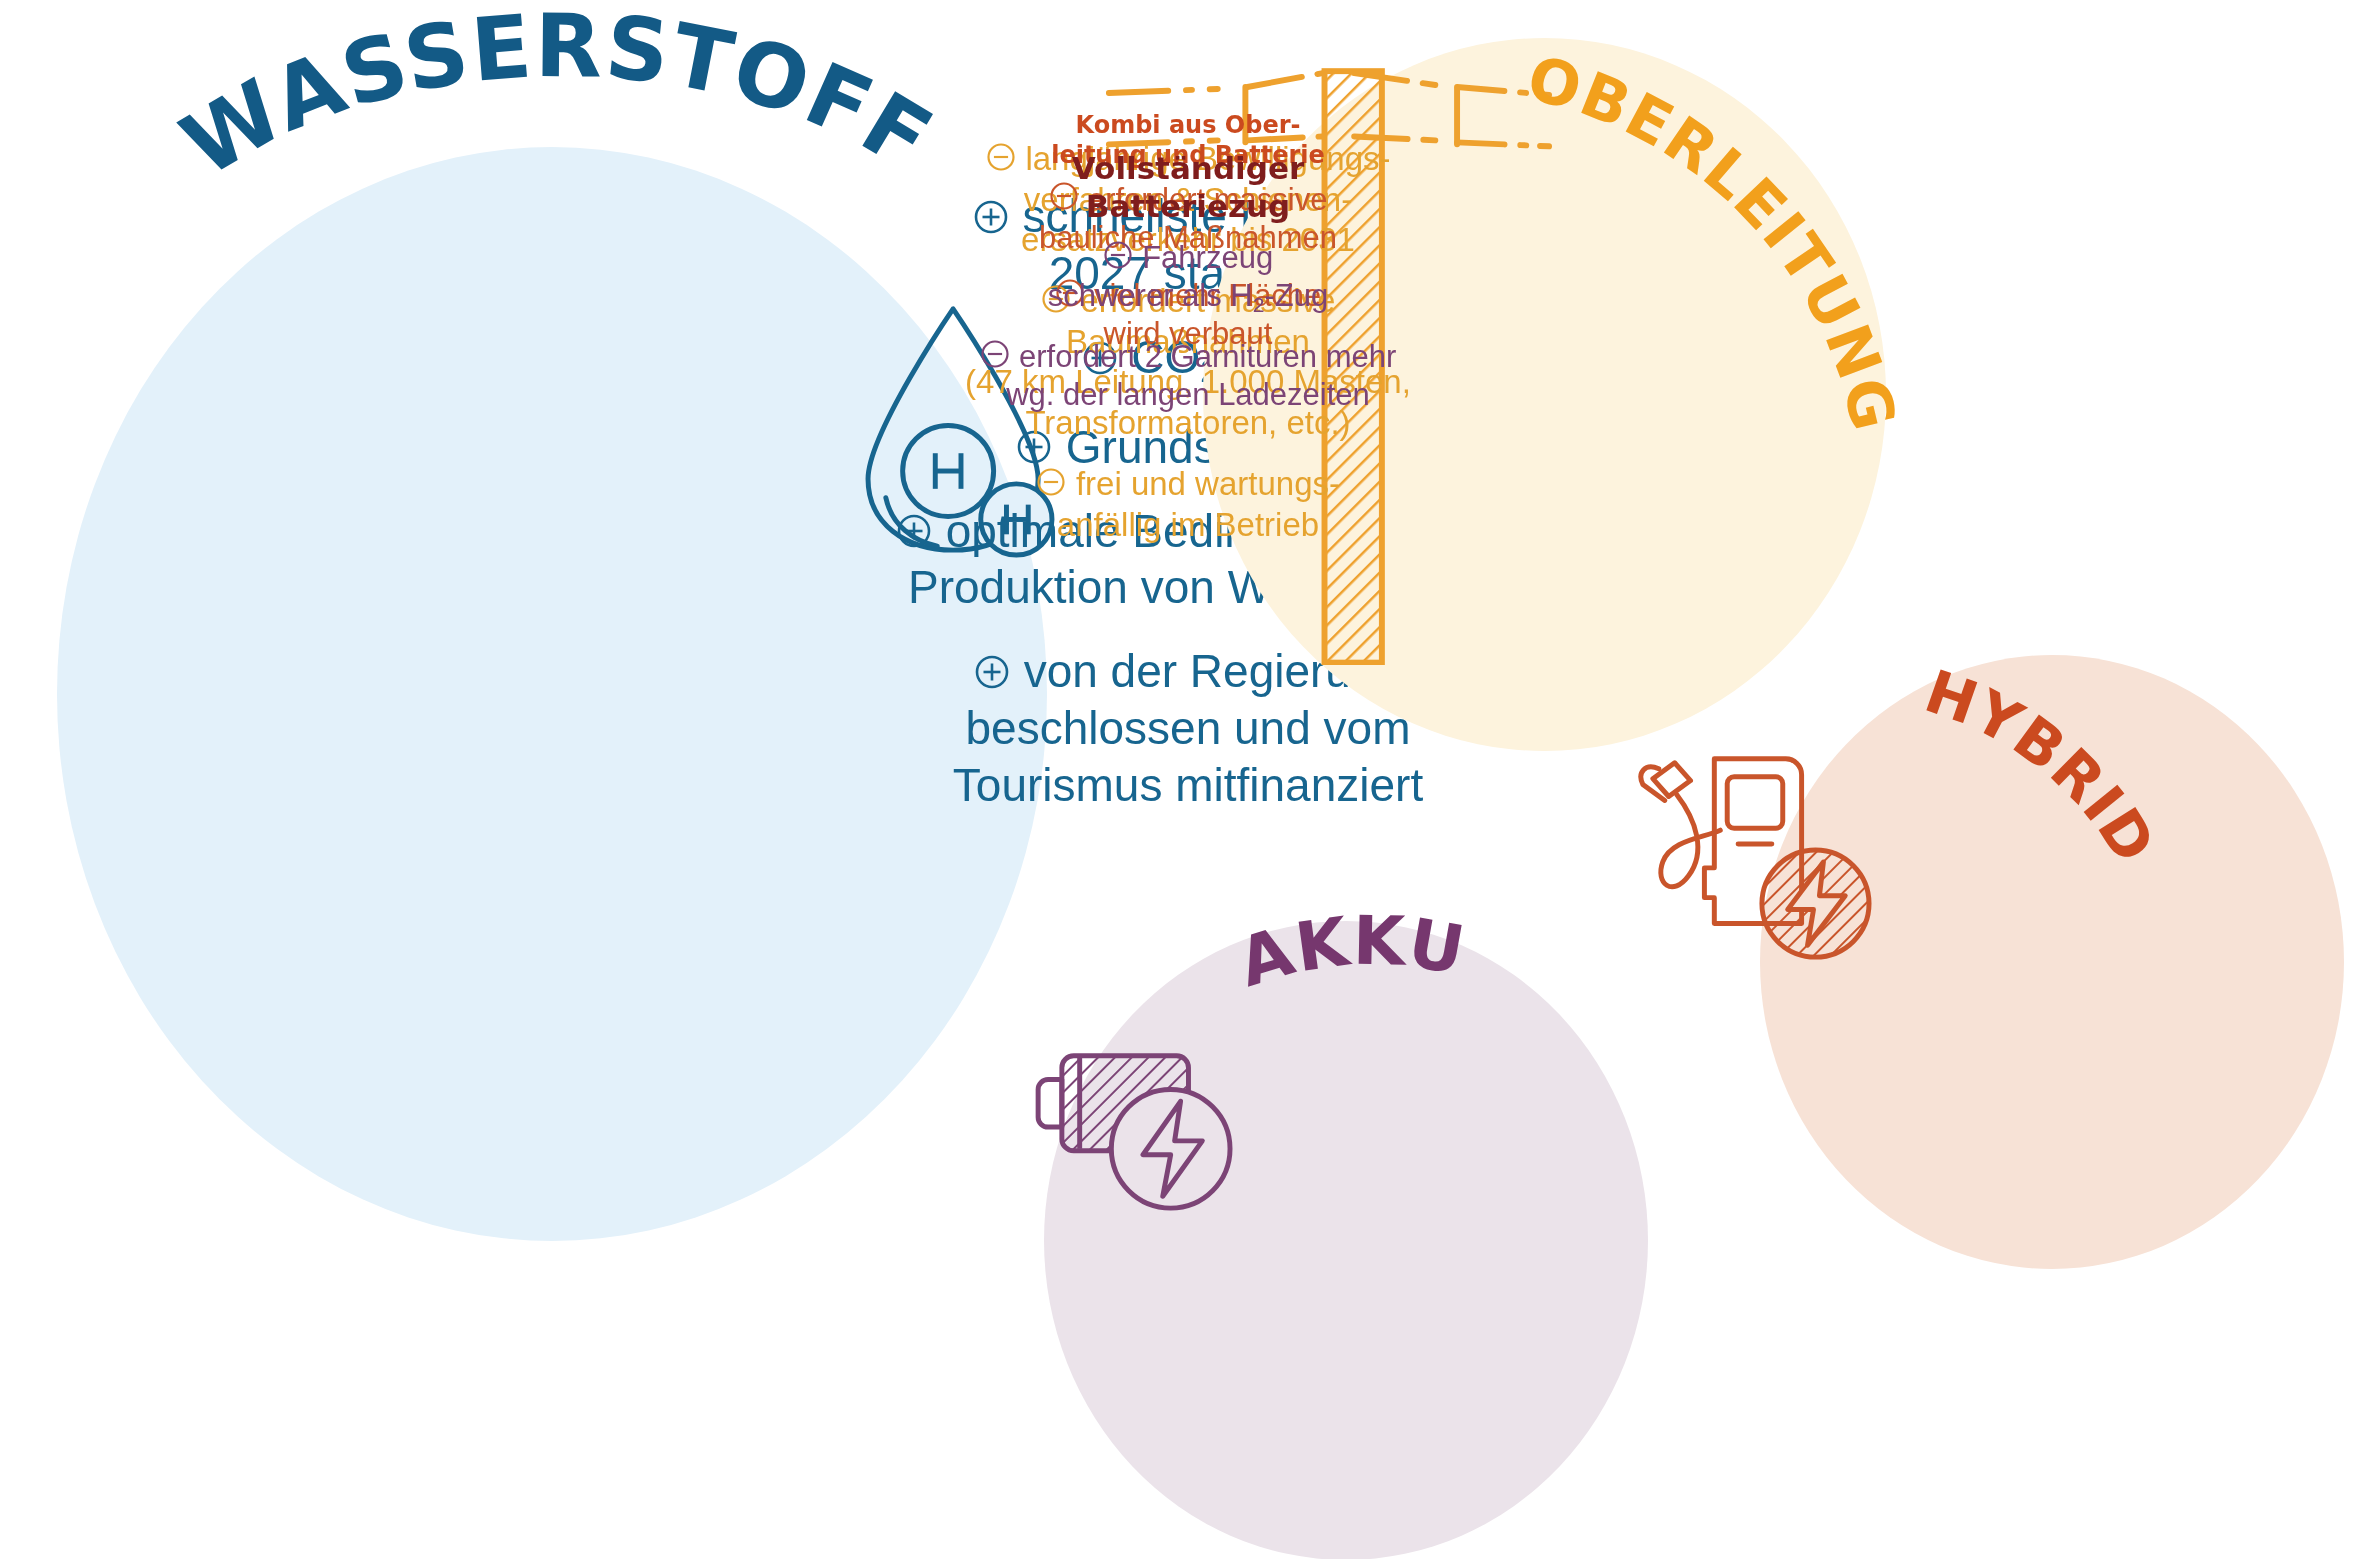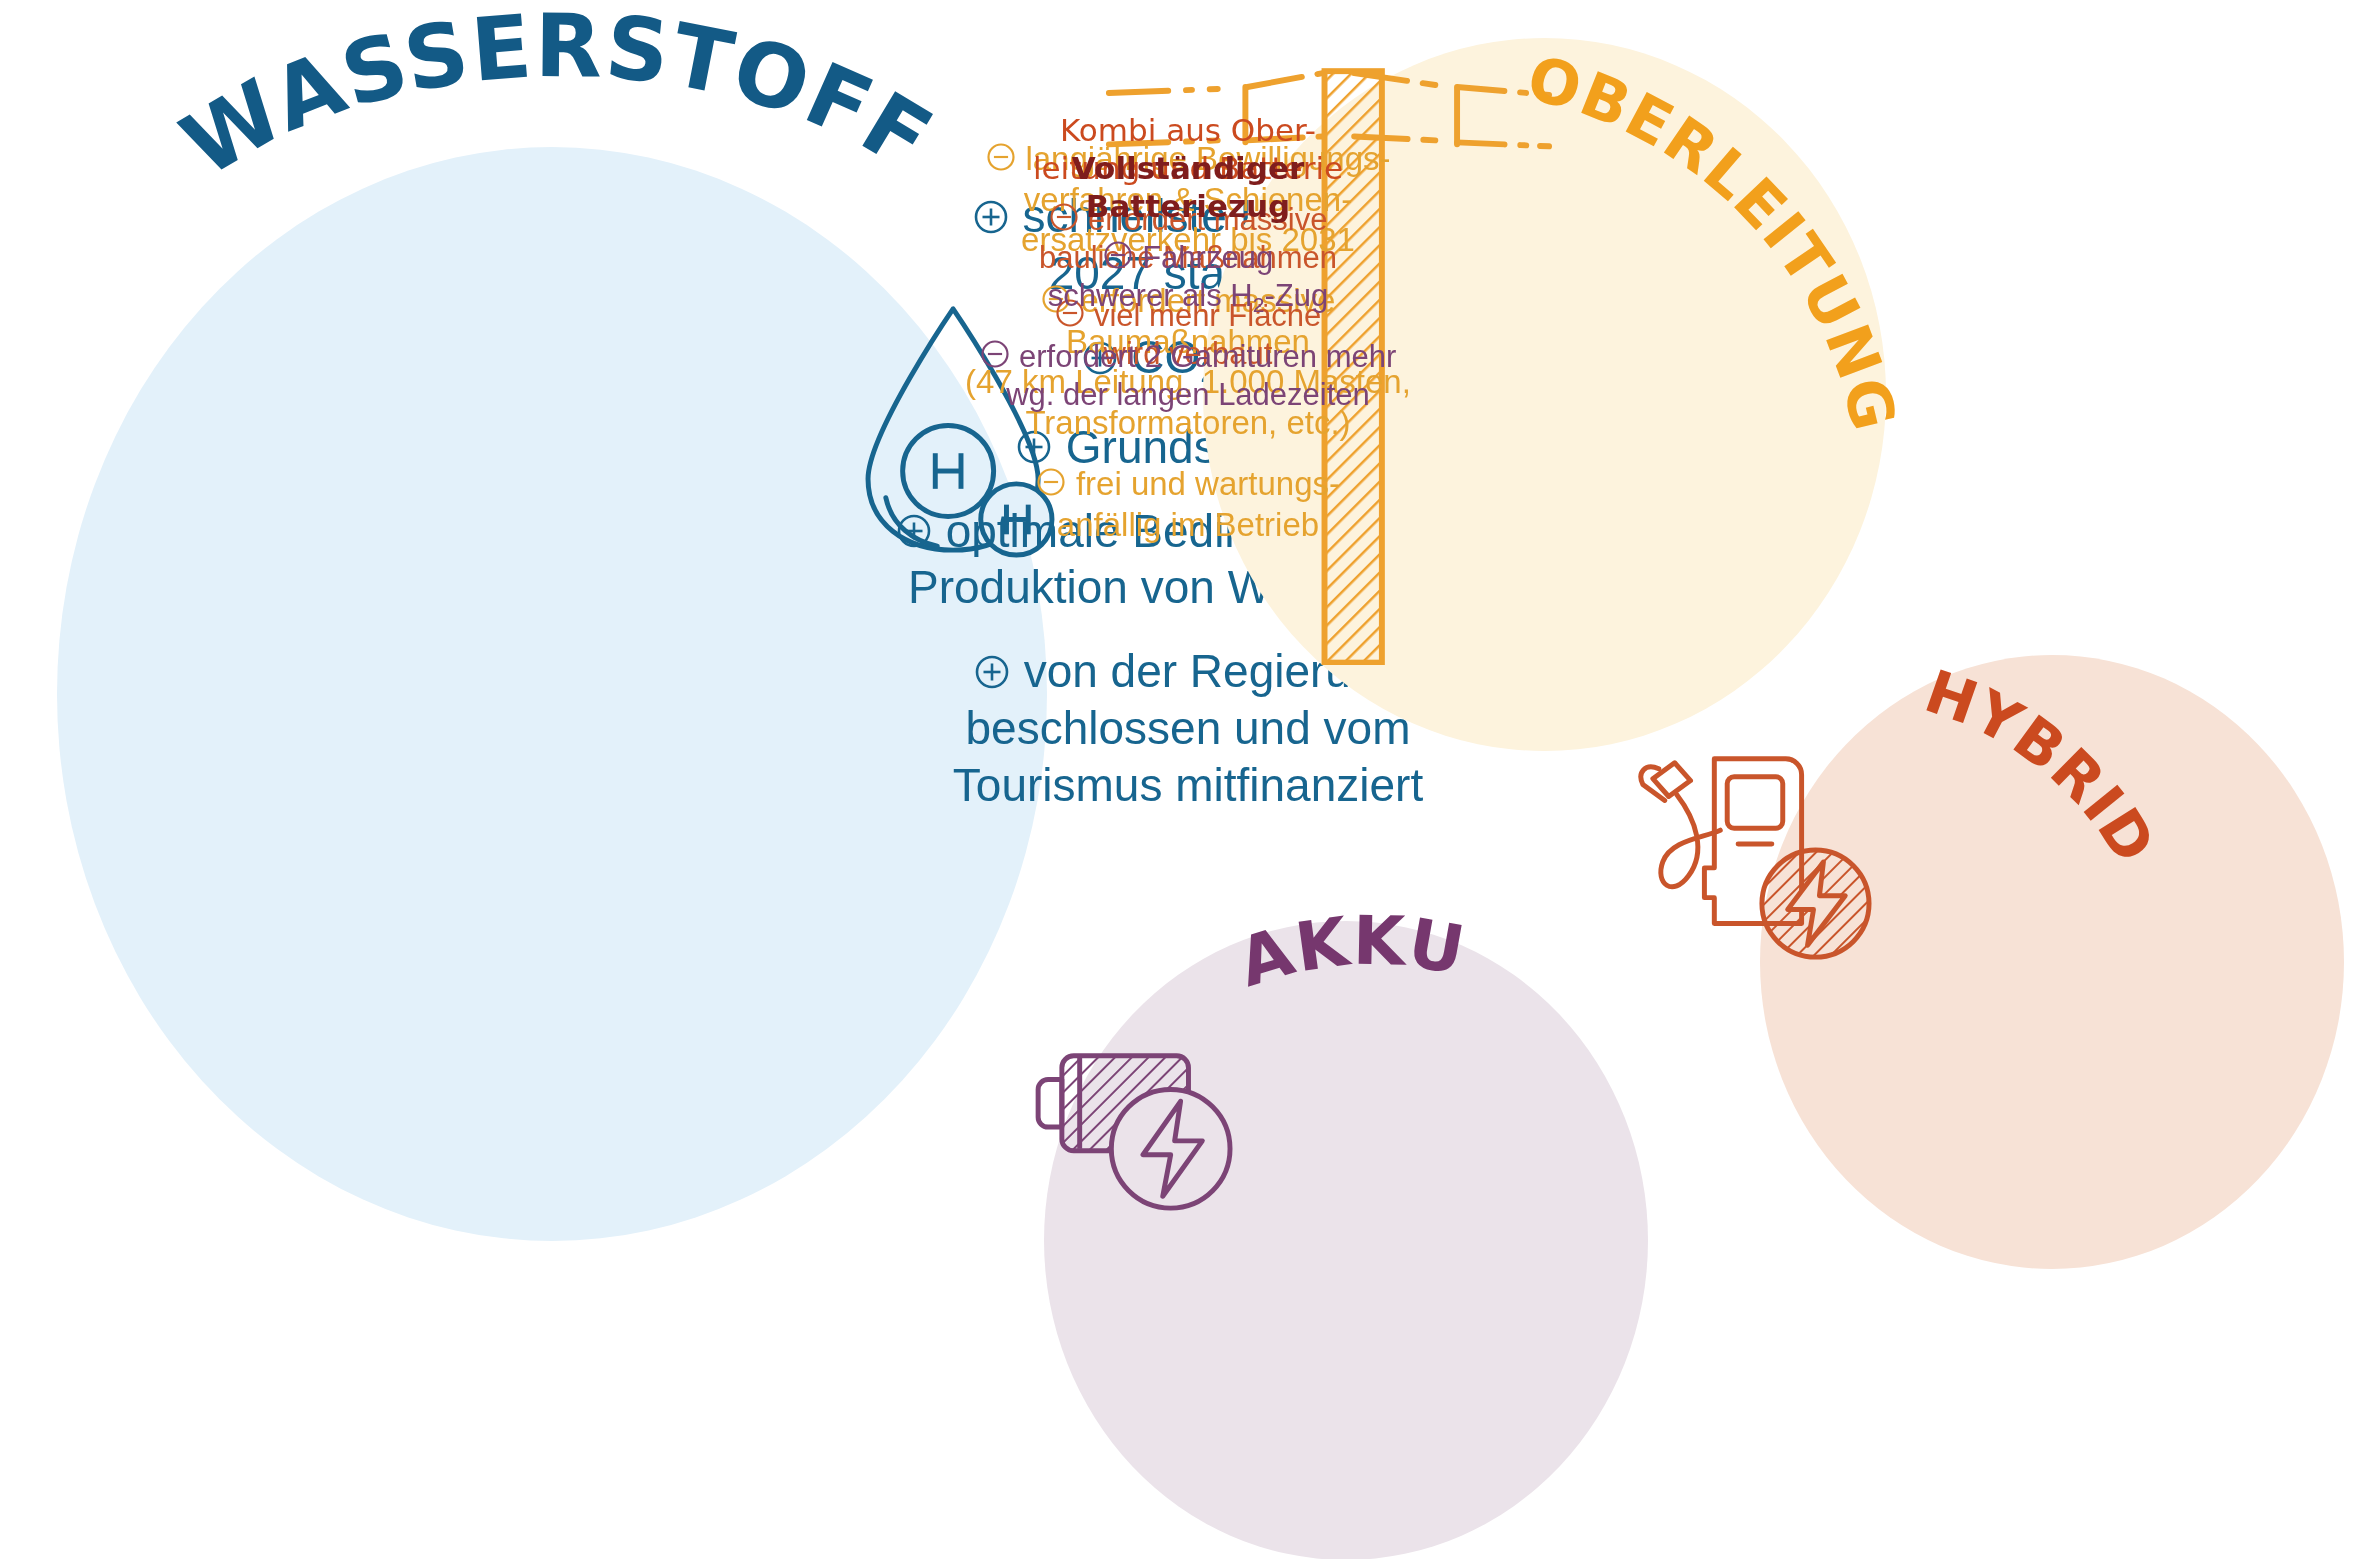--- a/index.html
+++ b/index.html
@@ -116,8 +116,8 @@
   #hybrid-head {
     color: #cb4a1f;
     font-family: "DejaVu Sans", sans-serif;
-    font-weight: normal;
-    font-size: 31px;
+    font-weight: bold;
+    font-size: 24px;
     margin-bottom: 0.40em;
     line-height: 1.22;
   }

